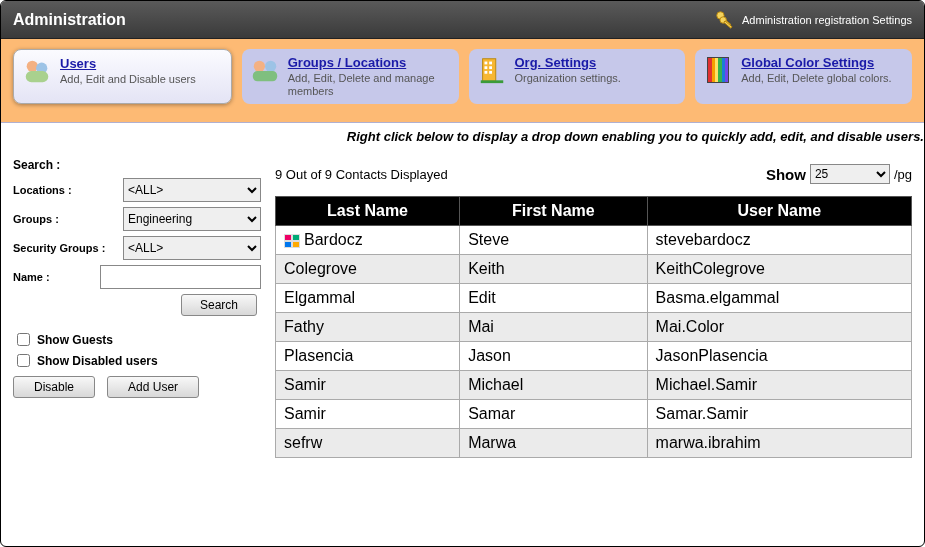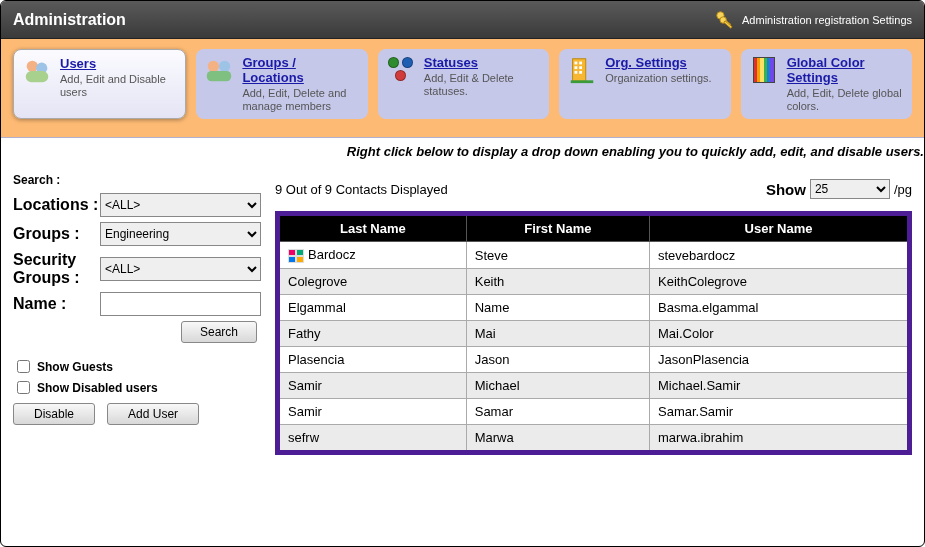--- a/index.html
+++ b/index.html
@@ -164,17 +164,6 @@
       </div>
     </div>
     <div class="card">
-      <span class="ico dots">
-        <span style="background:#2e8b2e;left:2px;top:2px;"></span>
-        <span style="background:#1e5fb4;left:16px;top:2px;"></span>
-        <span style="background:#d23b3b;left:9px;top:15px;"></span>
-      </span>
-      <div class="txt">
-        <div class="ttl">Statuses</div>
-        <div class="sub">Add, Edit &amp; Delete statuses.</div>
-      </div>
-    </div>
-    <div class="card">
       <span class="ico">
         <svg viewBox="0 0 32 32">
             <rect x="6" y="4" width="14" height="24" fill="#f7b733" stroke="#b8860b"></rect>

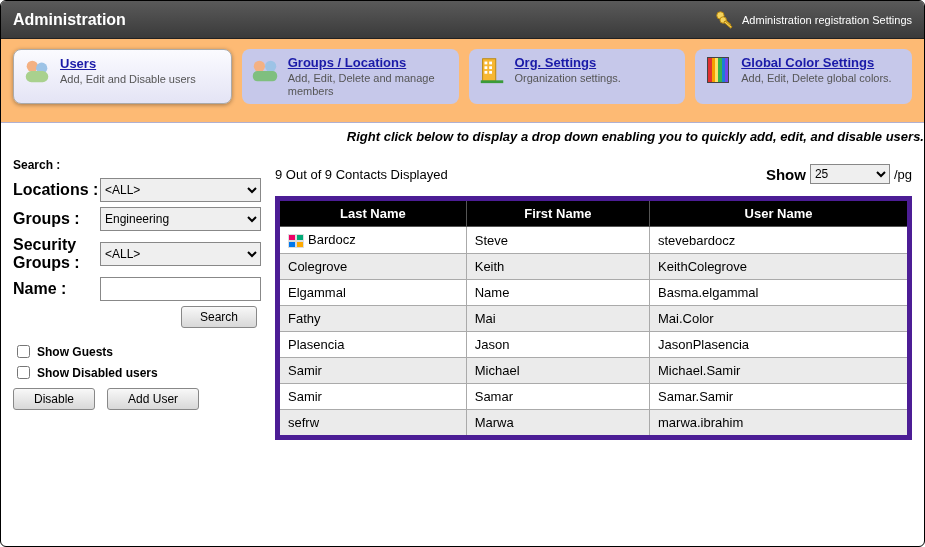--- a/index.html
+++ b/index.html
@@ -74,7 +74,7 @@
   .search-col { width: 248px; flex-shrink:0; }
   .search-col h2 { font-size: 12px; margin: 0 0 6px 0; padding-top: 18px;}
   .srow { display:flex; align-items:center; margin-bottom:5px;}
-  .srow label { width: 87px; font-weight:bold; font-size:16px;}
+  .srow label { width: 110px; font-weight:bold; font-size:11px;}
   .srow select, .srow input[type=text] {
     flex:1; font-size:12px; height:24px; border:1px solid #888;
   }

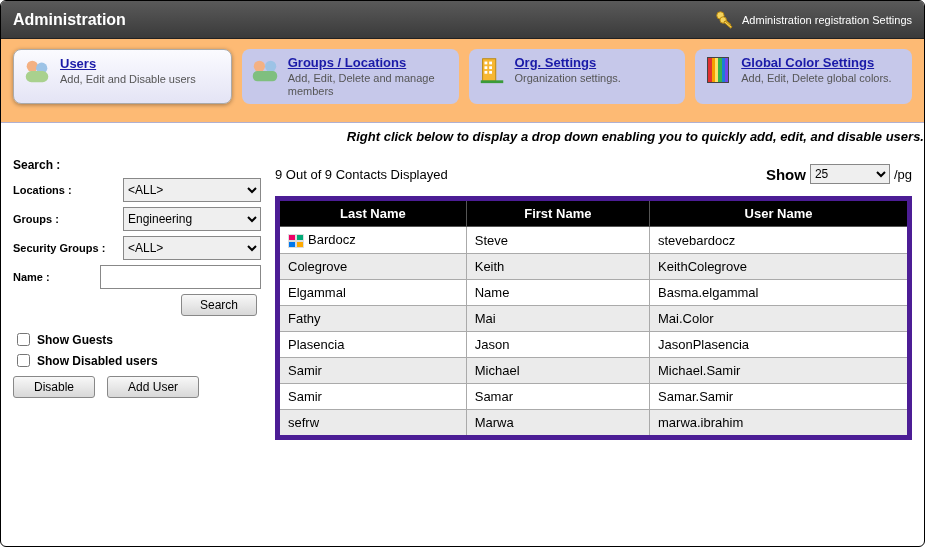--- a/index.html
+++ b/index.html
@@ -95,8 +95,8 @@
   .meta-row .show { font-weight:bold; font-size:15px;}
   .meta-row select { width:80px; height:20px; border:1px solid #888; font-size:12px; margin:4px 4px;}
   table.users {
-    width:100%; border-collapse:collapse; font-size:13px;
-    border:5px solid #4c1d95;
+    width:100%; border-collapse:collapse; font-size:16px;
+    border:1px solid #4c1d95;
   }
   table.users th {
     background:#000; color:#fff; font-weight:bold;

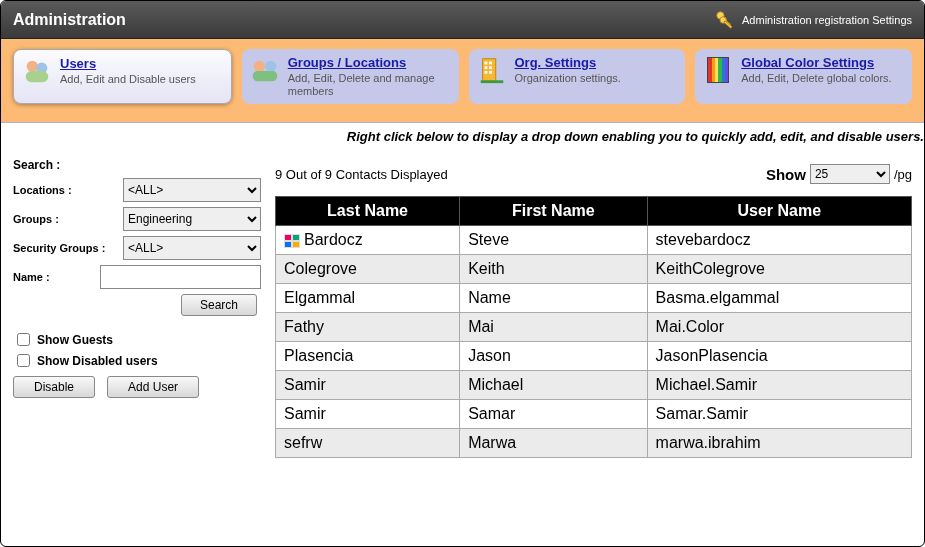--- a/index.html
+++ b/index.html
@@ -284,7 +284,7 @@
             </tr>
             <tr>
               <td>Elgammal</td>
-              <td>Name</td>
+              <td>Edit</td>
               <td>Basma.elgammal</td>
             </tr>
             <tr>

